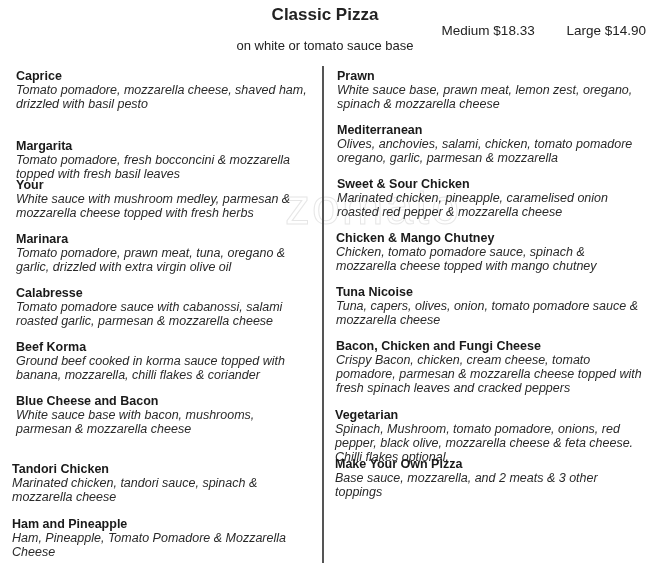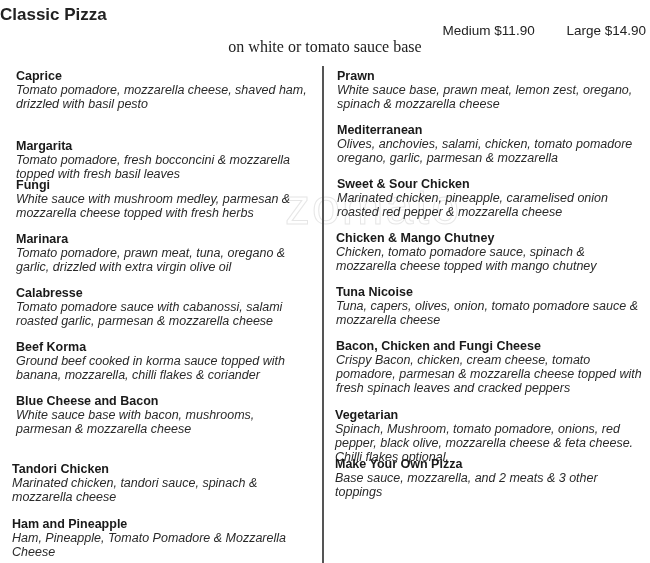--- a/index.html
+++ b/index.html
@@ -20,7 +20,7 @@
     left: 0;
     width: 650px;
     top: 5px;
-    text-align: left;
+    text-align: center;
     font-size: 17px;
     font-weight: bold;
     color: #222;

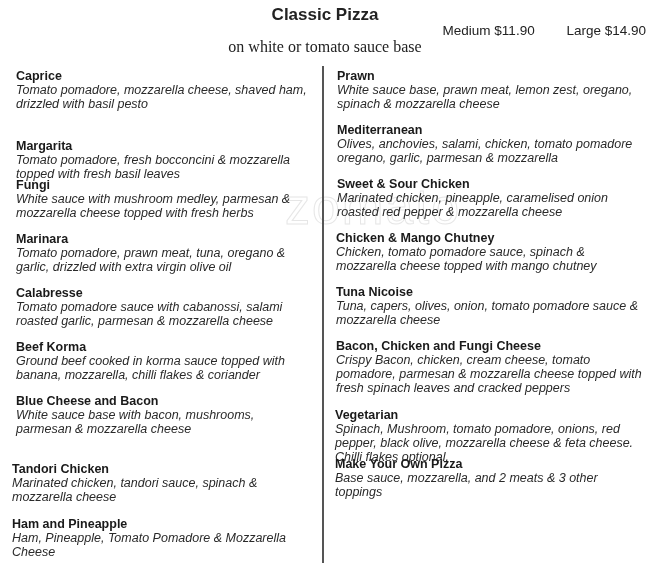--- a/index.html
+++ b/index.html
@@ -96,7 +96,7 @@
   <div class="menu-title">Classic Pizza</div>
 
   <div class="prices">
-    <span>Medium $11.90</span>
+    <span>Medium $18.33</span>
     <span>Large $14.90</span>
   </div>
 

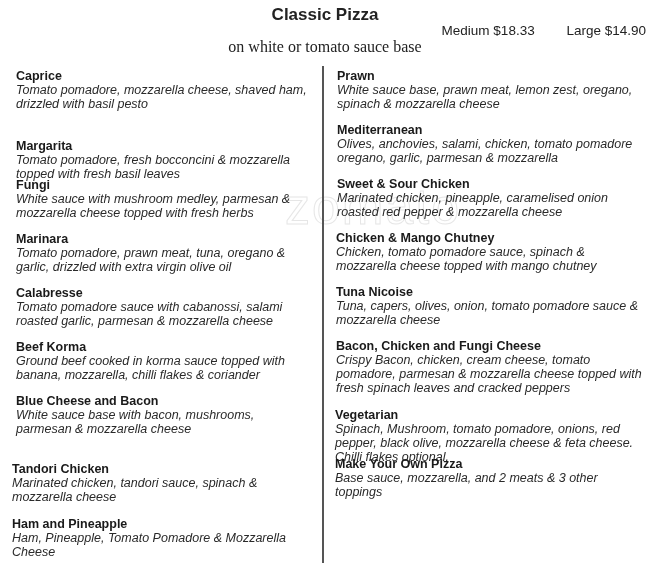--- a/index.html
+++ b/index.html
@@ -40,9 +40,8 @@
     width: 650px;
     top: 38px;
     text-align: center;
-    font-size: 16px;
+    font-size: 13px;
     color: #222;
-    font-family: Liberation Serif, serif;
   }
   .divider {
     position: absolute;

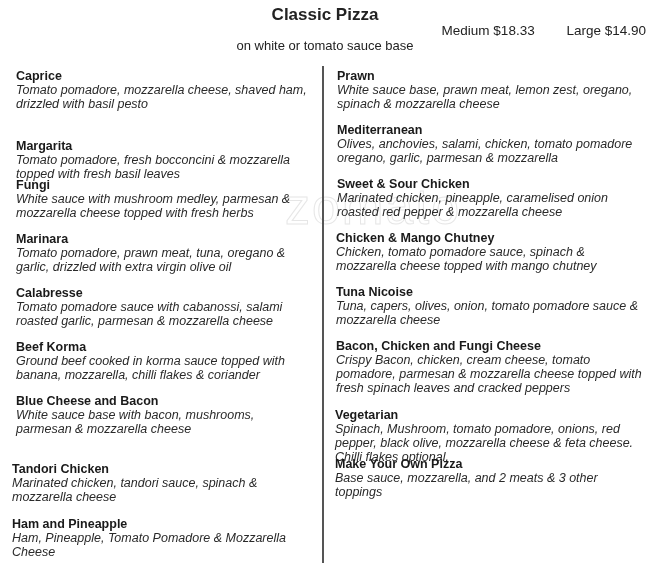--- a/index.html
+++ b/index.html
@@ -115,7 +115,7 @@
       <div class="item-desc">Tomato pomadore, fresh bocconcini &amp; mozzarella topped with fresh basil leaves</div>
     </div>
     <div class="item" style="top:111px">
-      <div class="item-name">Fungi</div>
+      <div class="item-name">Your</div>
       <div class="item-desc">White sauce with mushroom medley, parmesan &amp; mozzarella cheese topped with fresh herbs</div>
     </div>
     <div class="item" style="top:165px">

